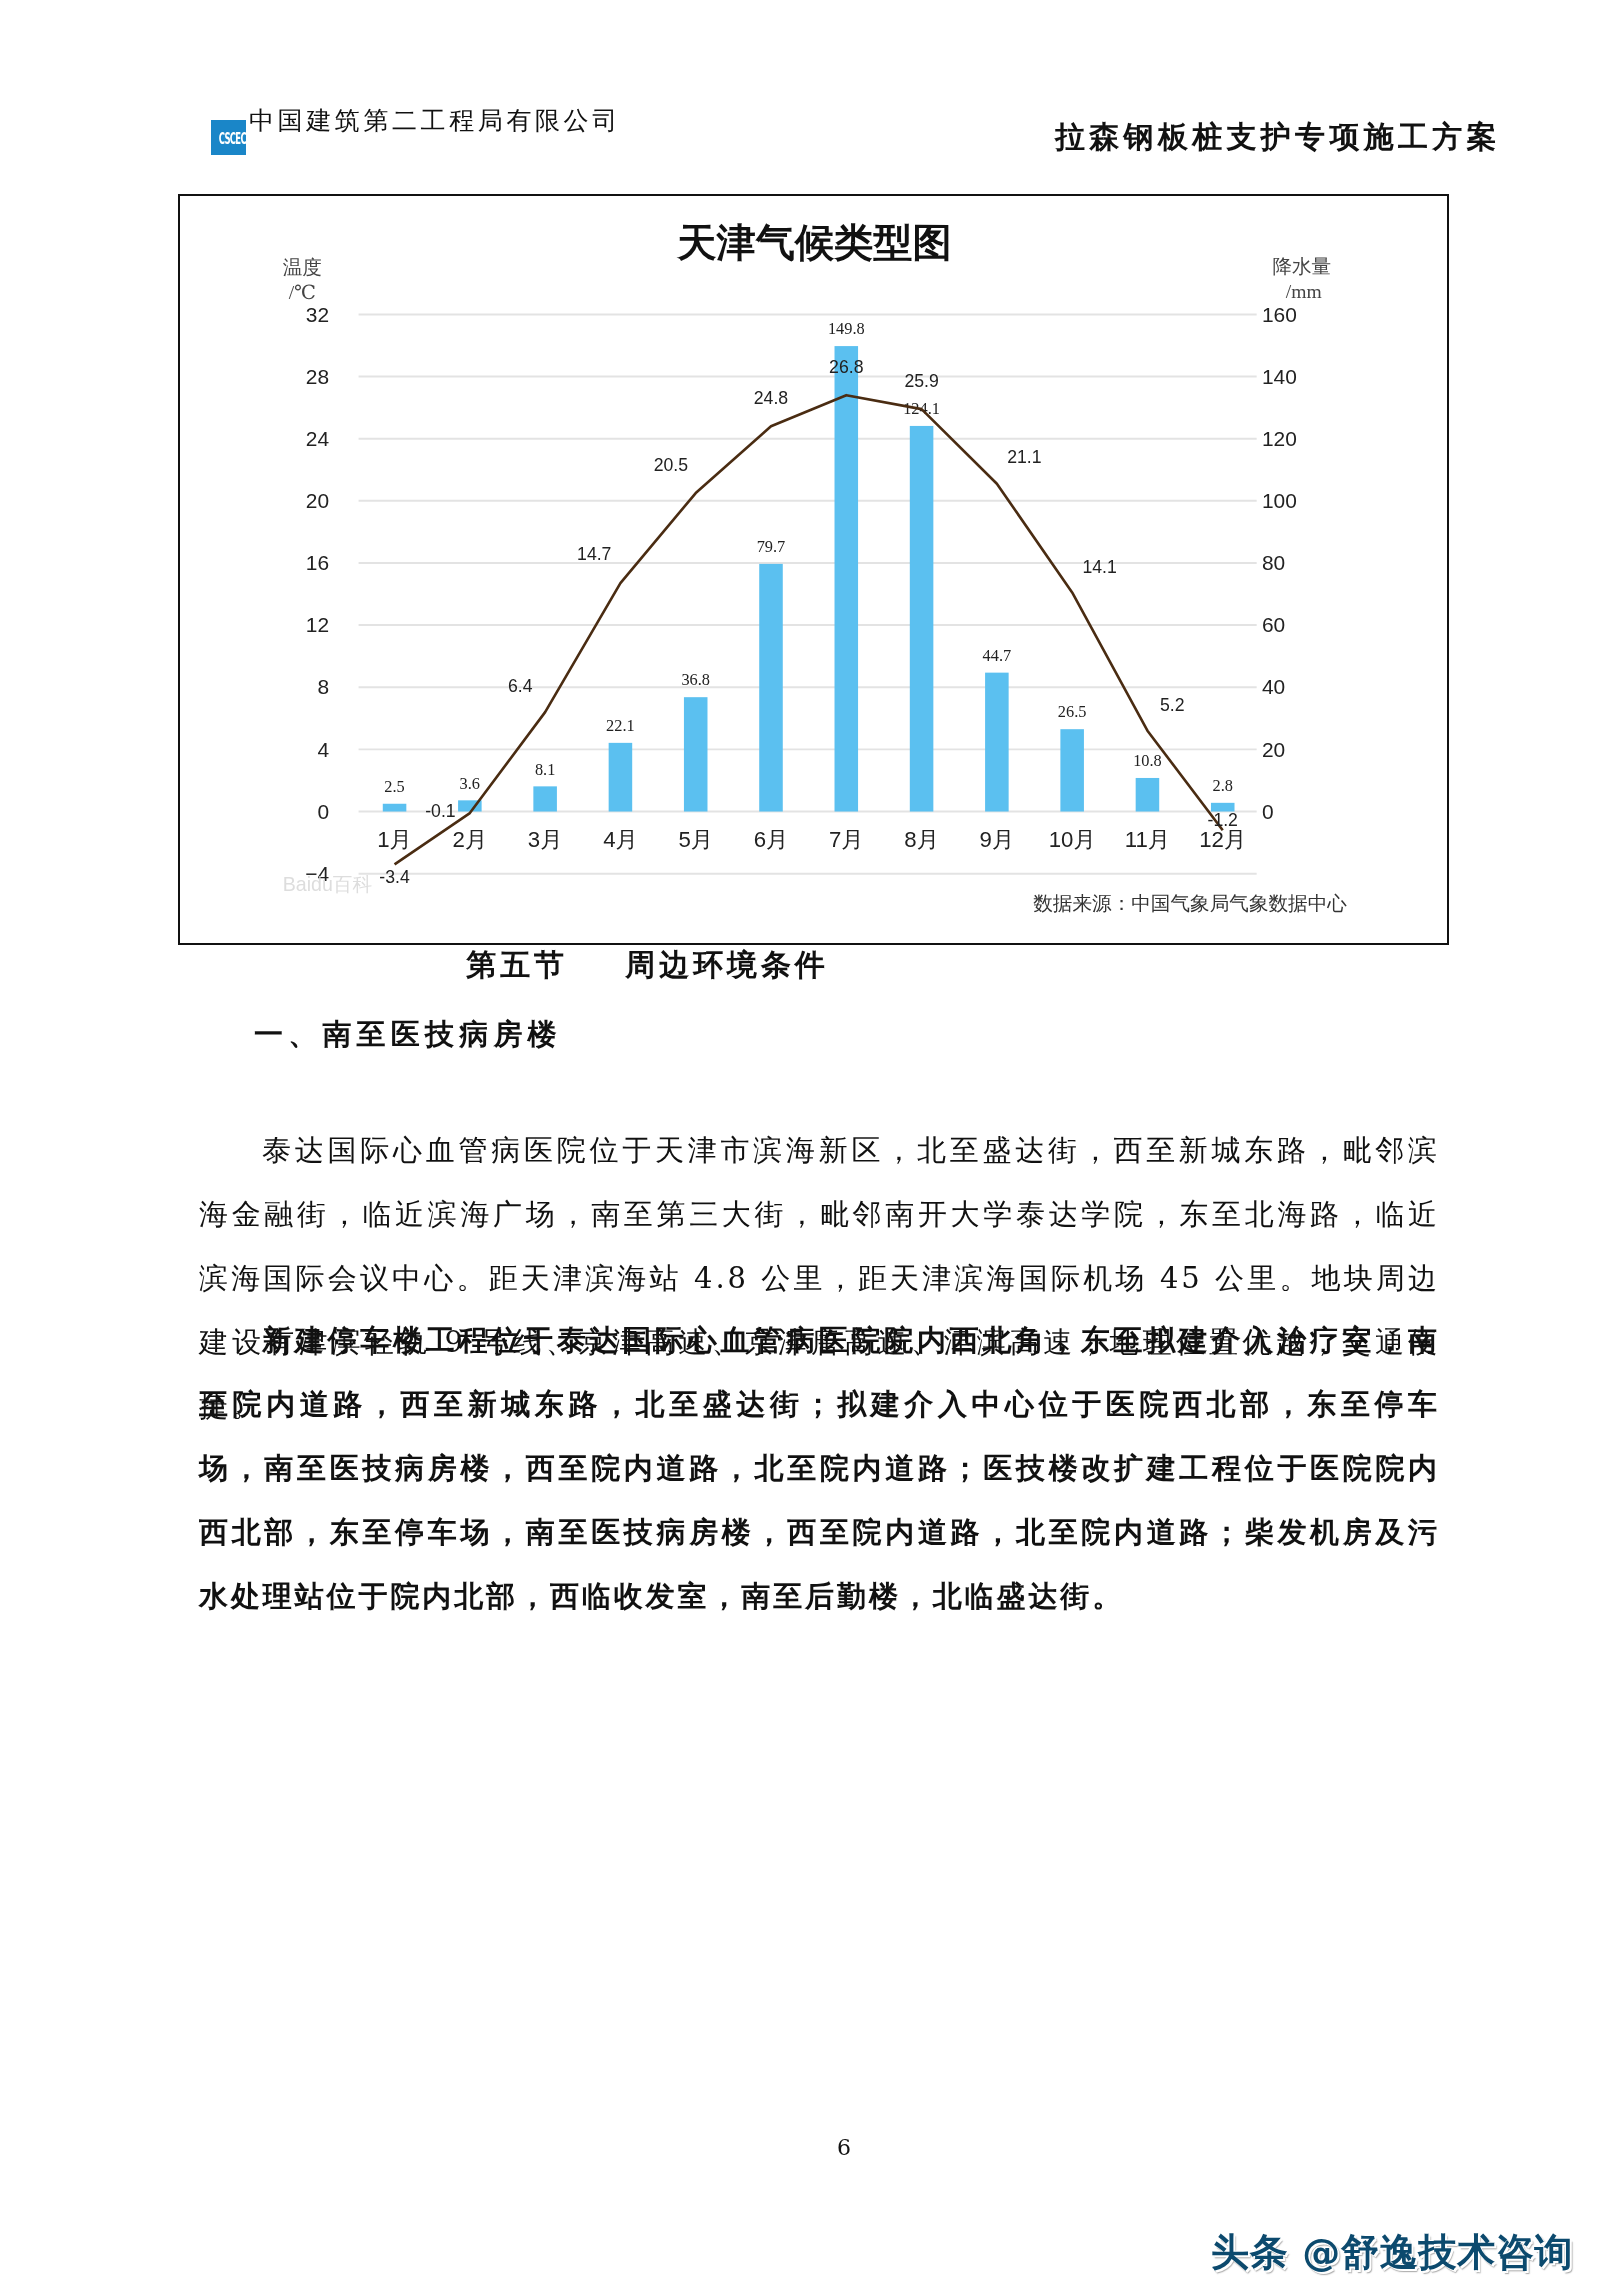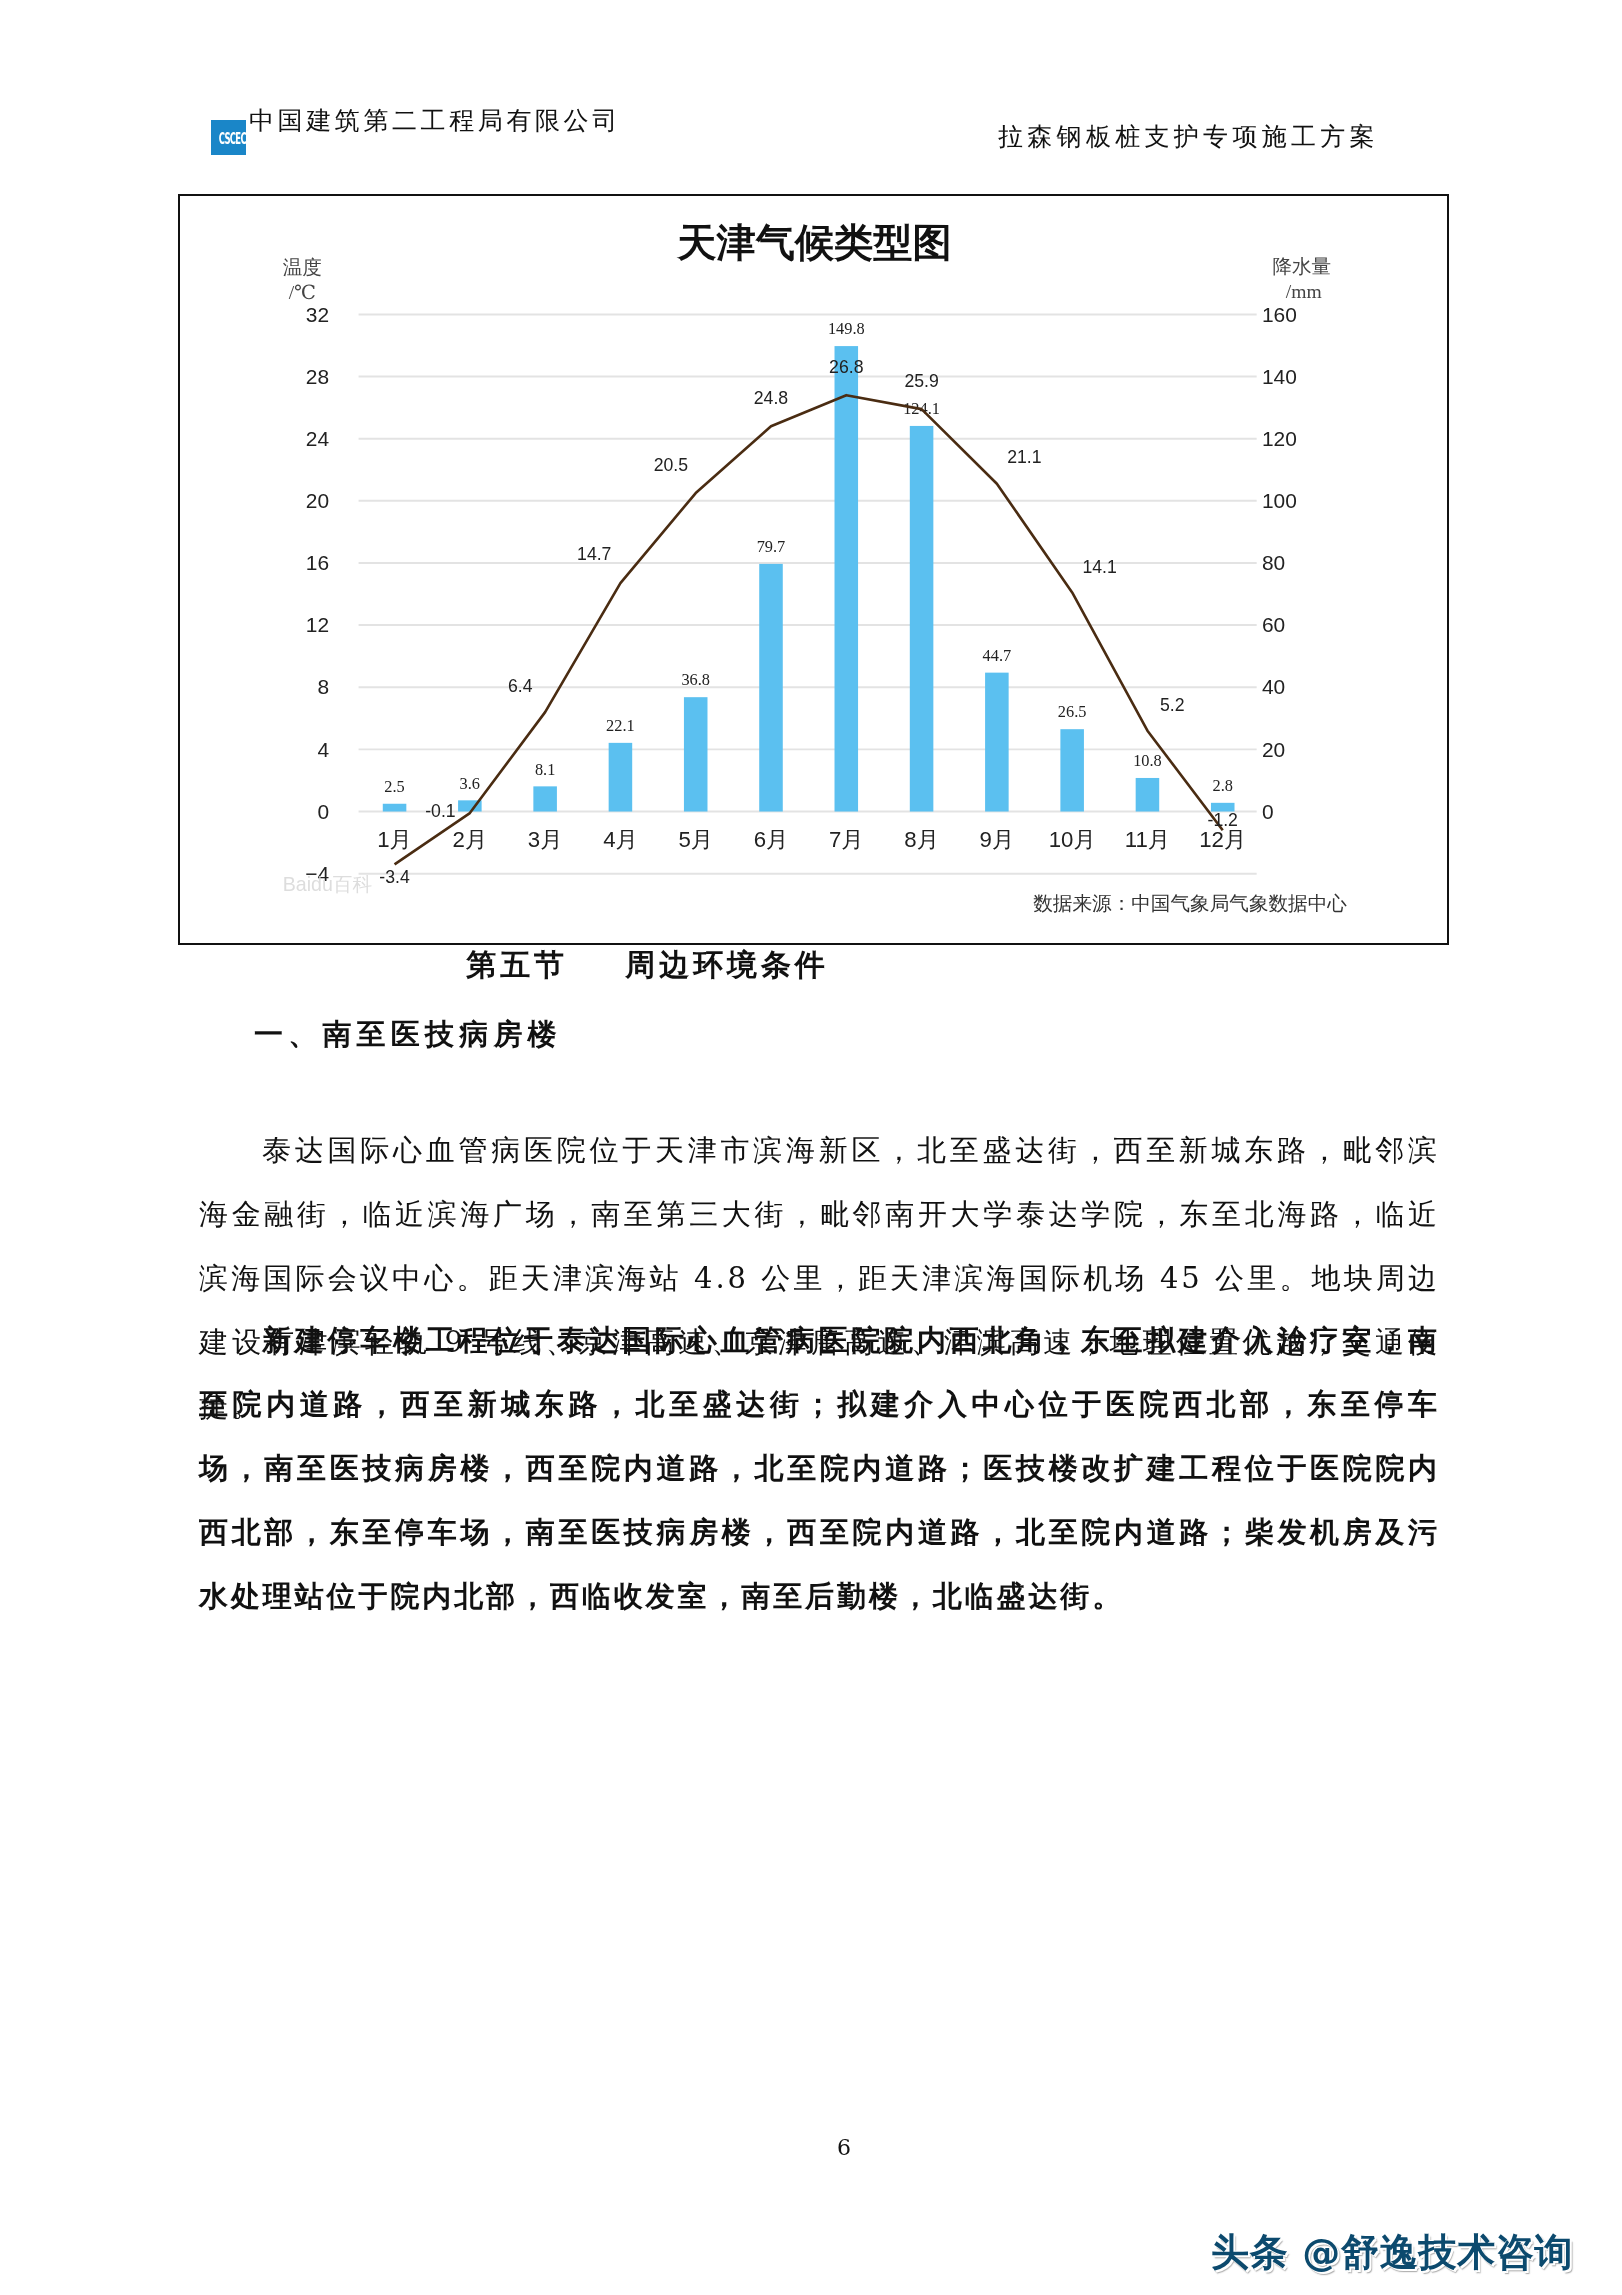--- a/index.html
+++ b/index.html
@@ -13,7 +13,7 @@
     .logo span { color: #fff; font-family: "DejaVu Sans", sans-serif; font-size: 8.5px; font-weight: bold;
                  letter-spacing: -0.7px; transform: scaleY(1.9); }
     .hdr-left { left: 249px; top: 102px; font-size: 25px; letter-spacing: 3.6px; line-height: 37px; white-space: nowrap; }
-    .hdr-right { left: 998px; top: 118px; font-size: 25px; letter-spacing: 4.3px; line-height: 37px; white-space: nowrap; }
+    .hdr-right { left: 1055px; top: 118px; font-size: 30px; letter-spacing: 4.3px; line-height: 37px; white-space: nowrap; font-weight: bold; }
 
     
     .chart-frame { left: 178px; top: 194px; width: 1267px; height: 747px; border: 2.6px solid #111; box-sizing: content-box; }

